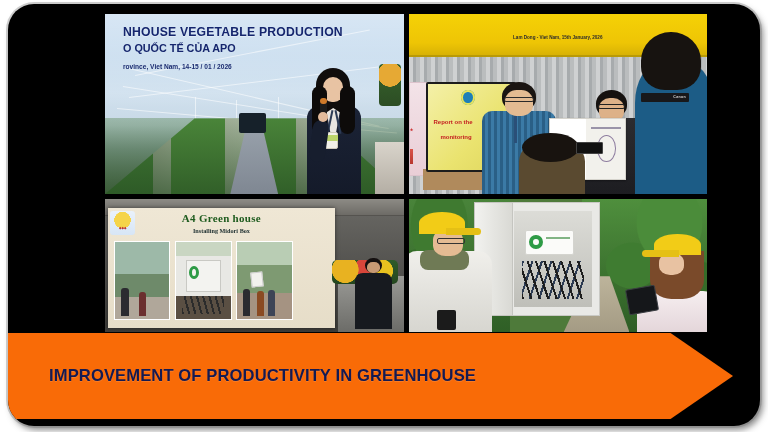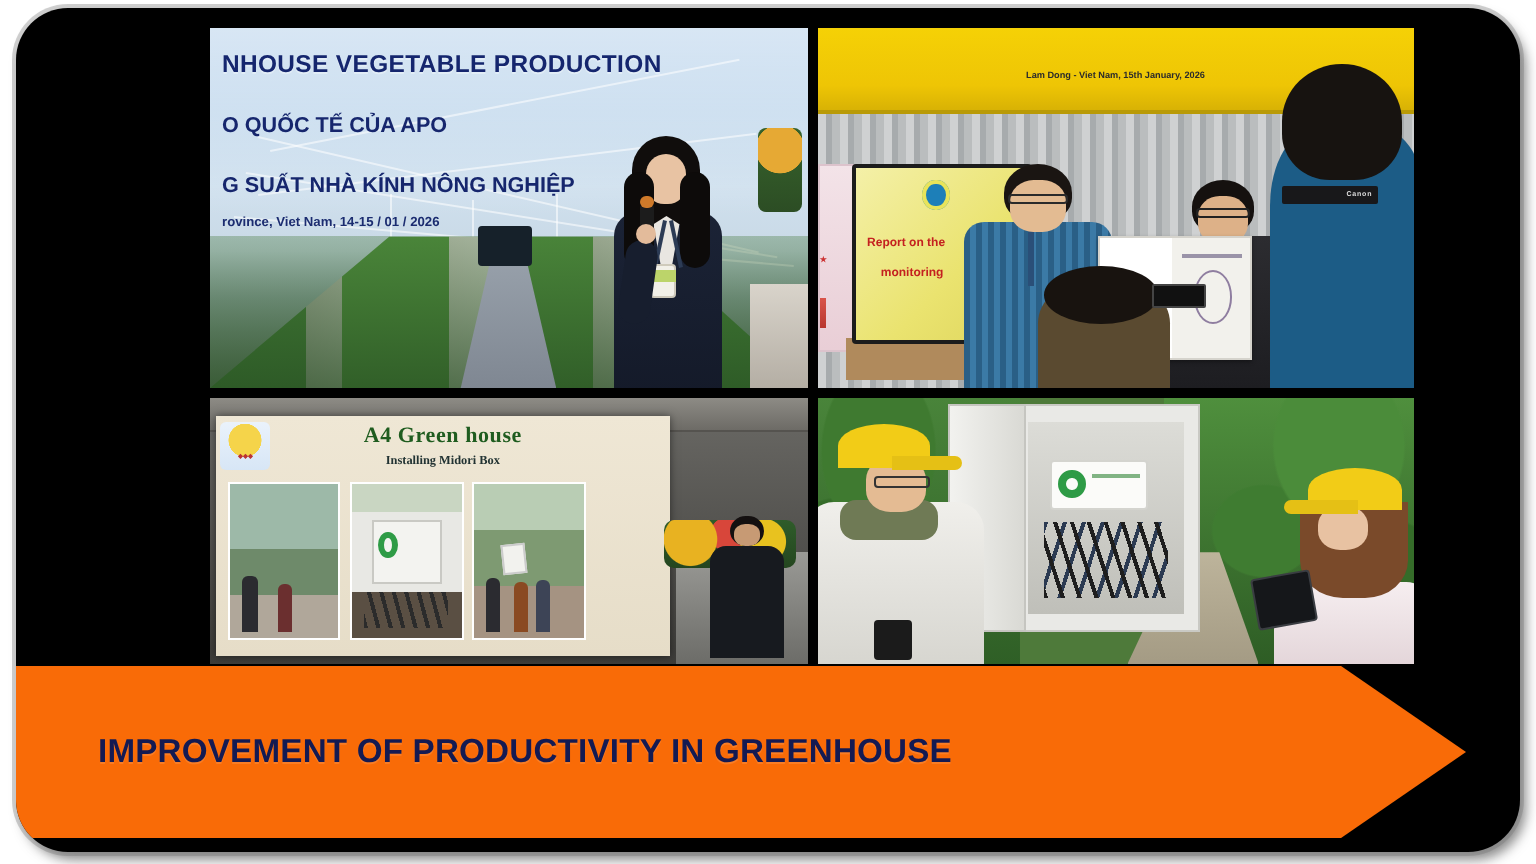--- a/index.html
+++ b/index.html
@@ -90,7 +90,7 @@
   }
   .p1 .titlearea {
     position: absolute; left: 0; top: 6%; right: 0;
-    padding-left: 6px;
+    padding-left: 18px;
     color: #14246b;
   }
   .p1 .t-line1 {

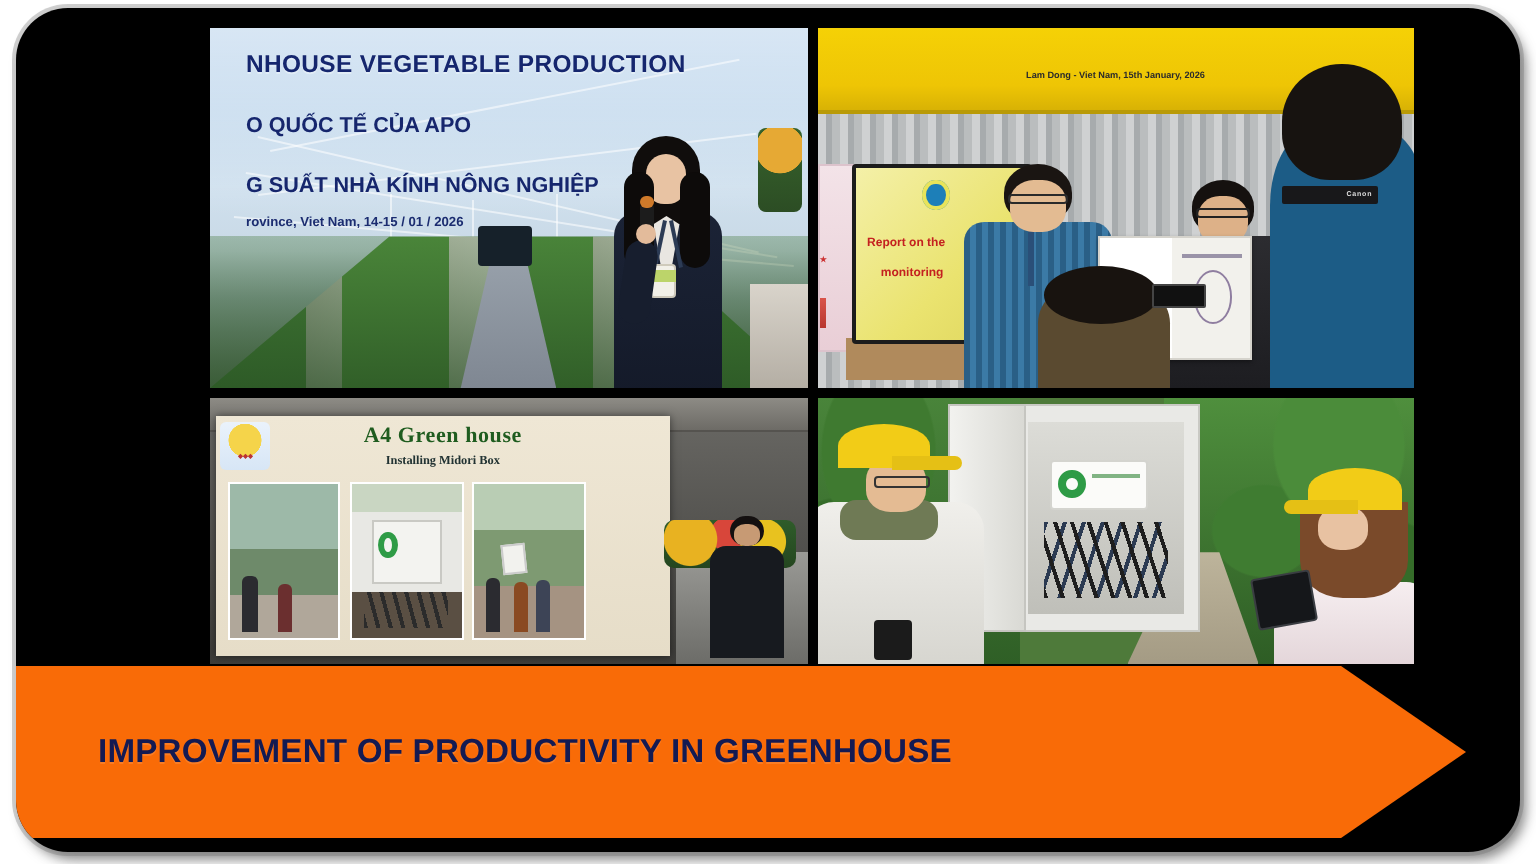--- a/index.html
+++ b/index.html
@@ -99,7 +99,7 @@
   }
   .p1 .t-line2, .p1 .t-line3 {
     font-size: 10.8px; font-weight: 700; color:#16266d; white-space: nowrap;
-    margin-top: 18px;
+    margin-top: 3px;
   }
   .p1 .t-line4 {
     font-size: 6.6px; font-weight: 600; color:#1b2c70; white-space:nowrap;

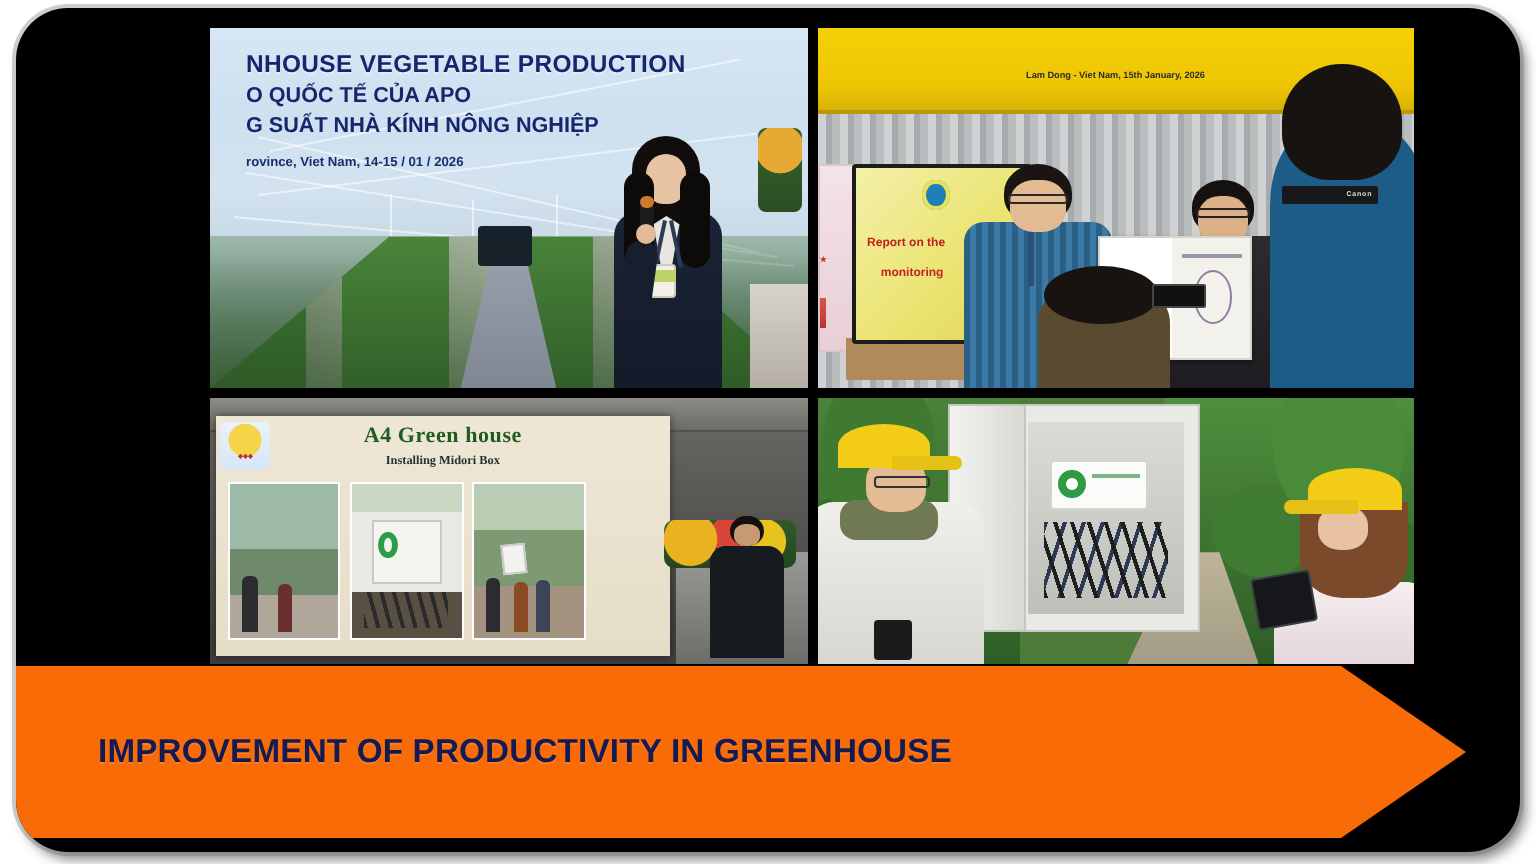--- a/index.html
+++ b/index.html
@@ -404,7 +404,6 @@
       <div class="titlearea">
         <div class="t-line1">NHOUSE VEGETABLE PRODUCTION</div>
         <div class="t-line2">O QUỐC TẾ CỦA APO</div>
-        <div class="t-line3">G SUẤT NHÀ KÍNH NÔNG NGHIỆP</div>
         <div class="t-line4">rovince, Viet Nam, 14-15 / 01 / 2026</div>
       </div>
 

